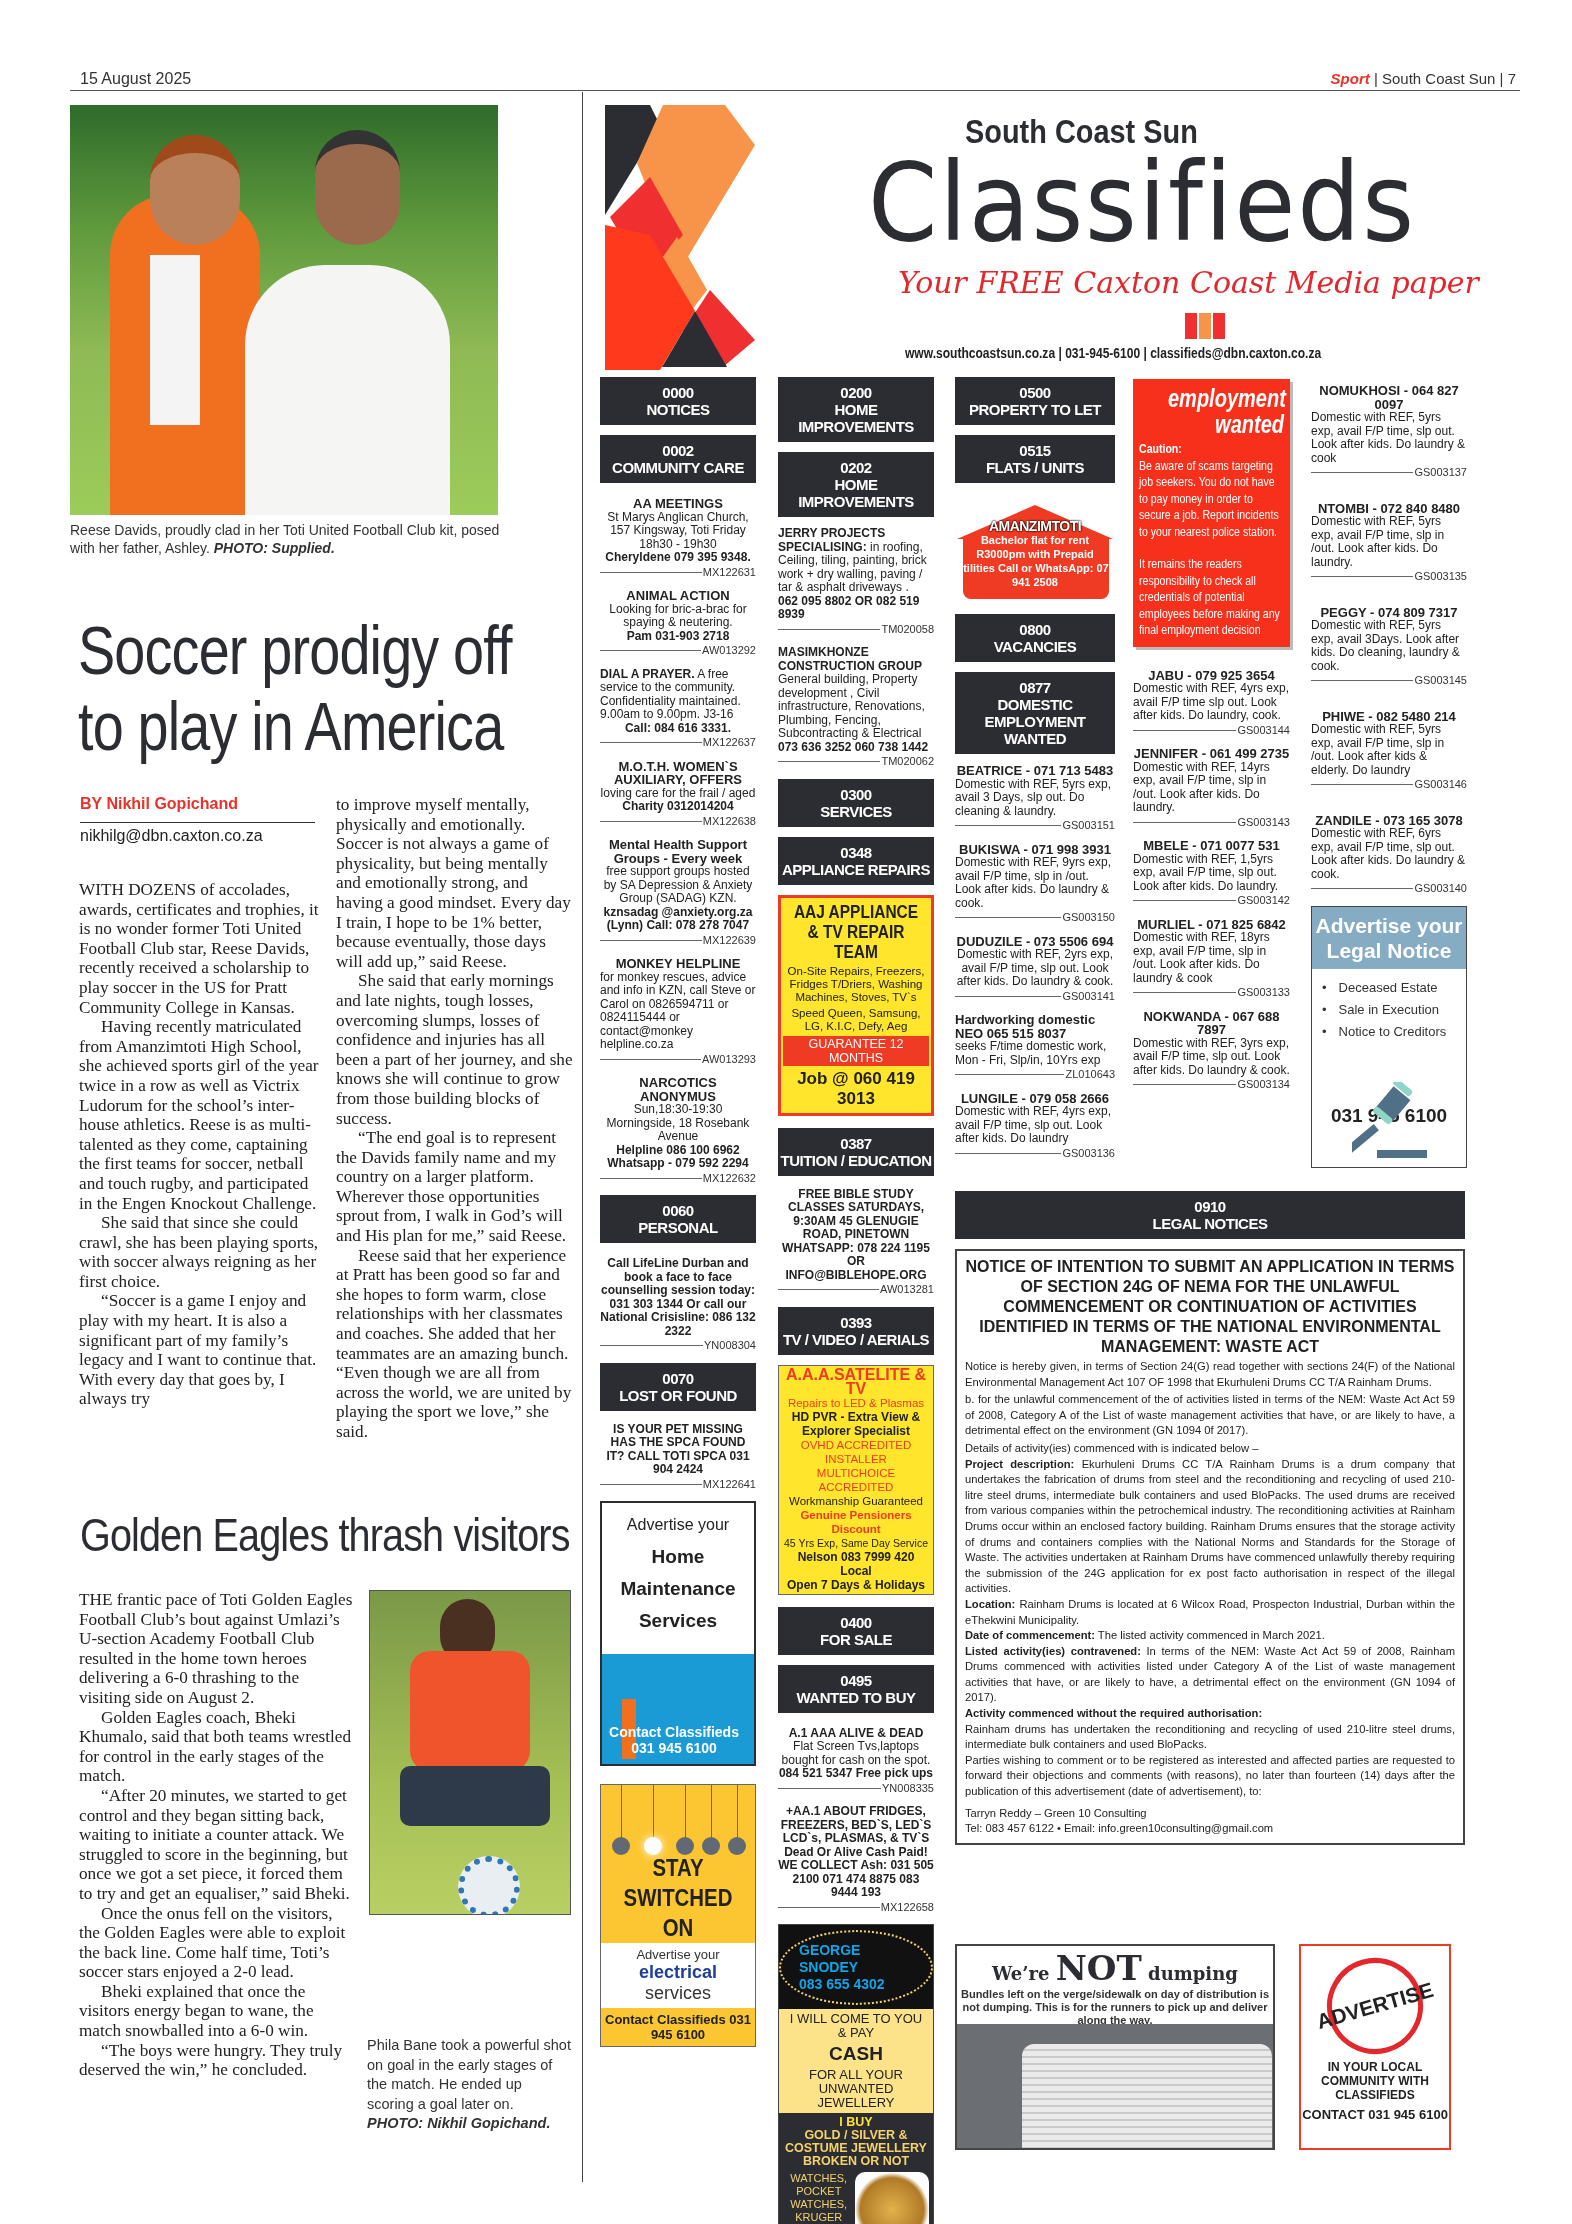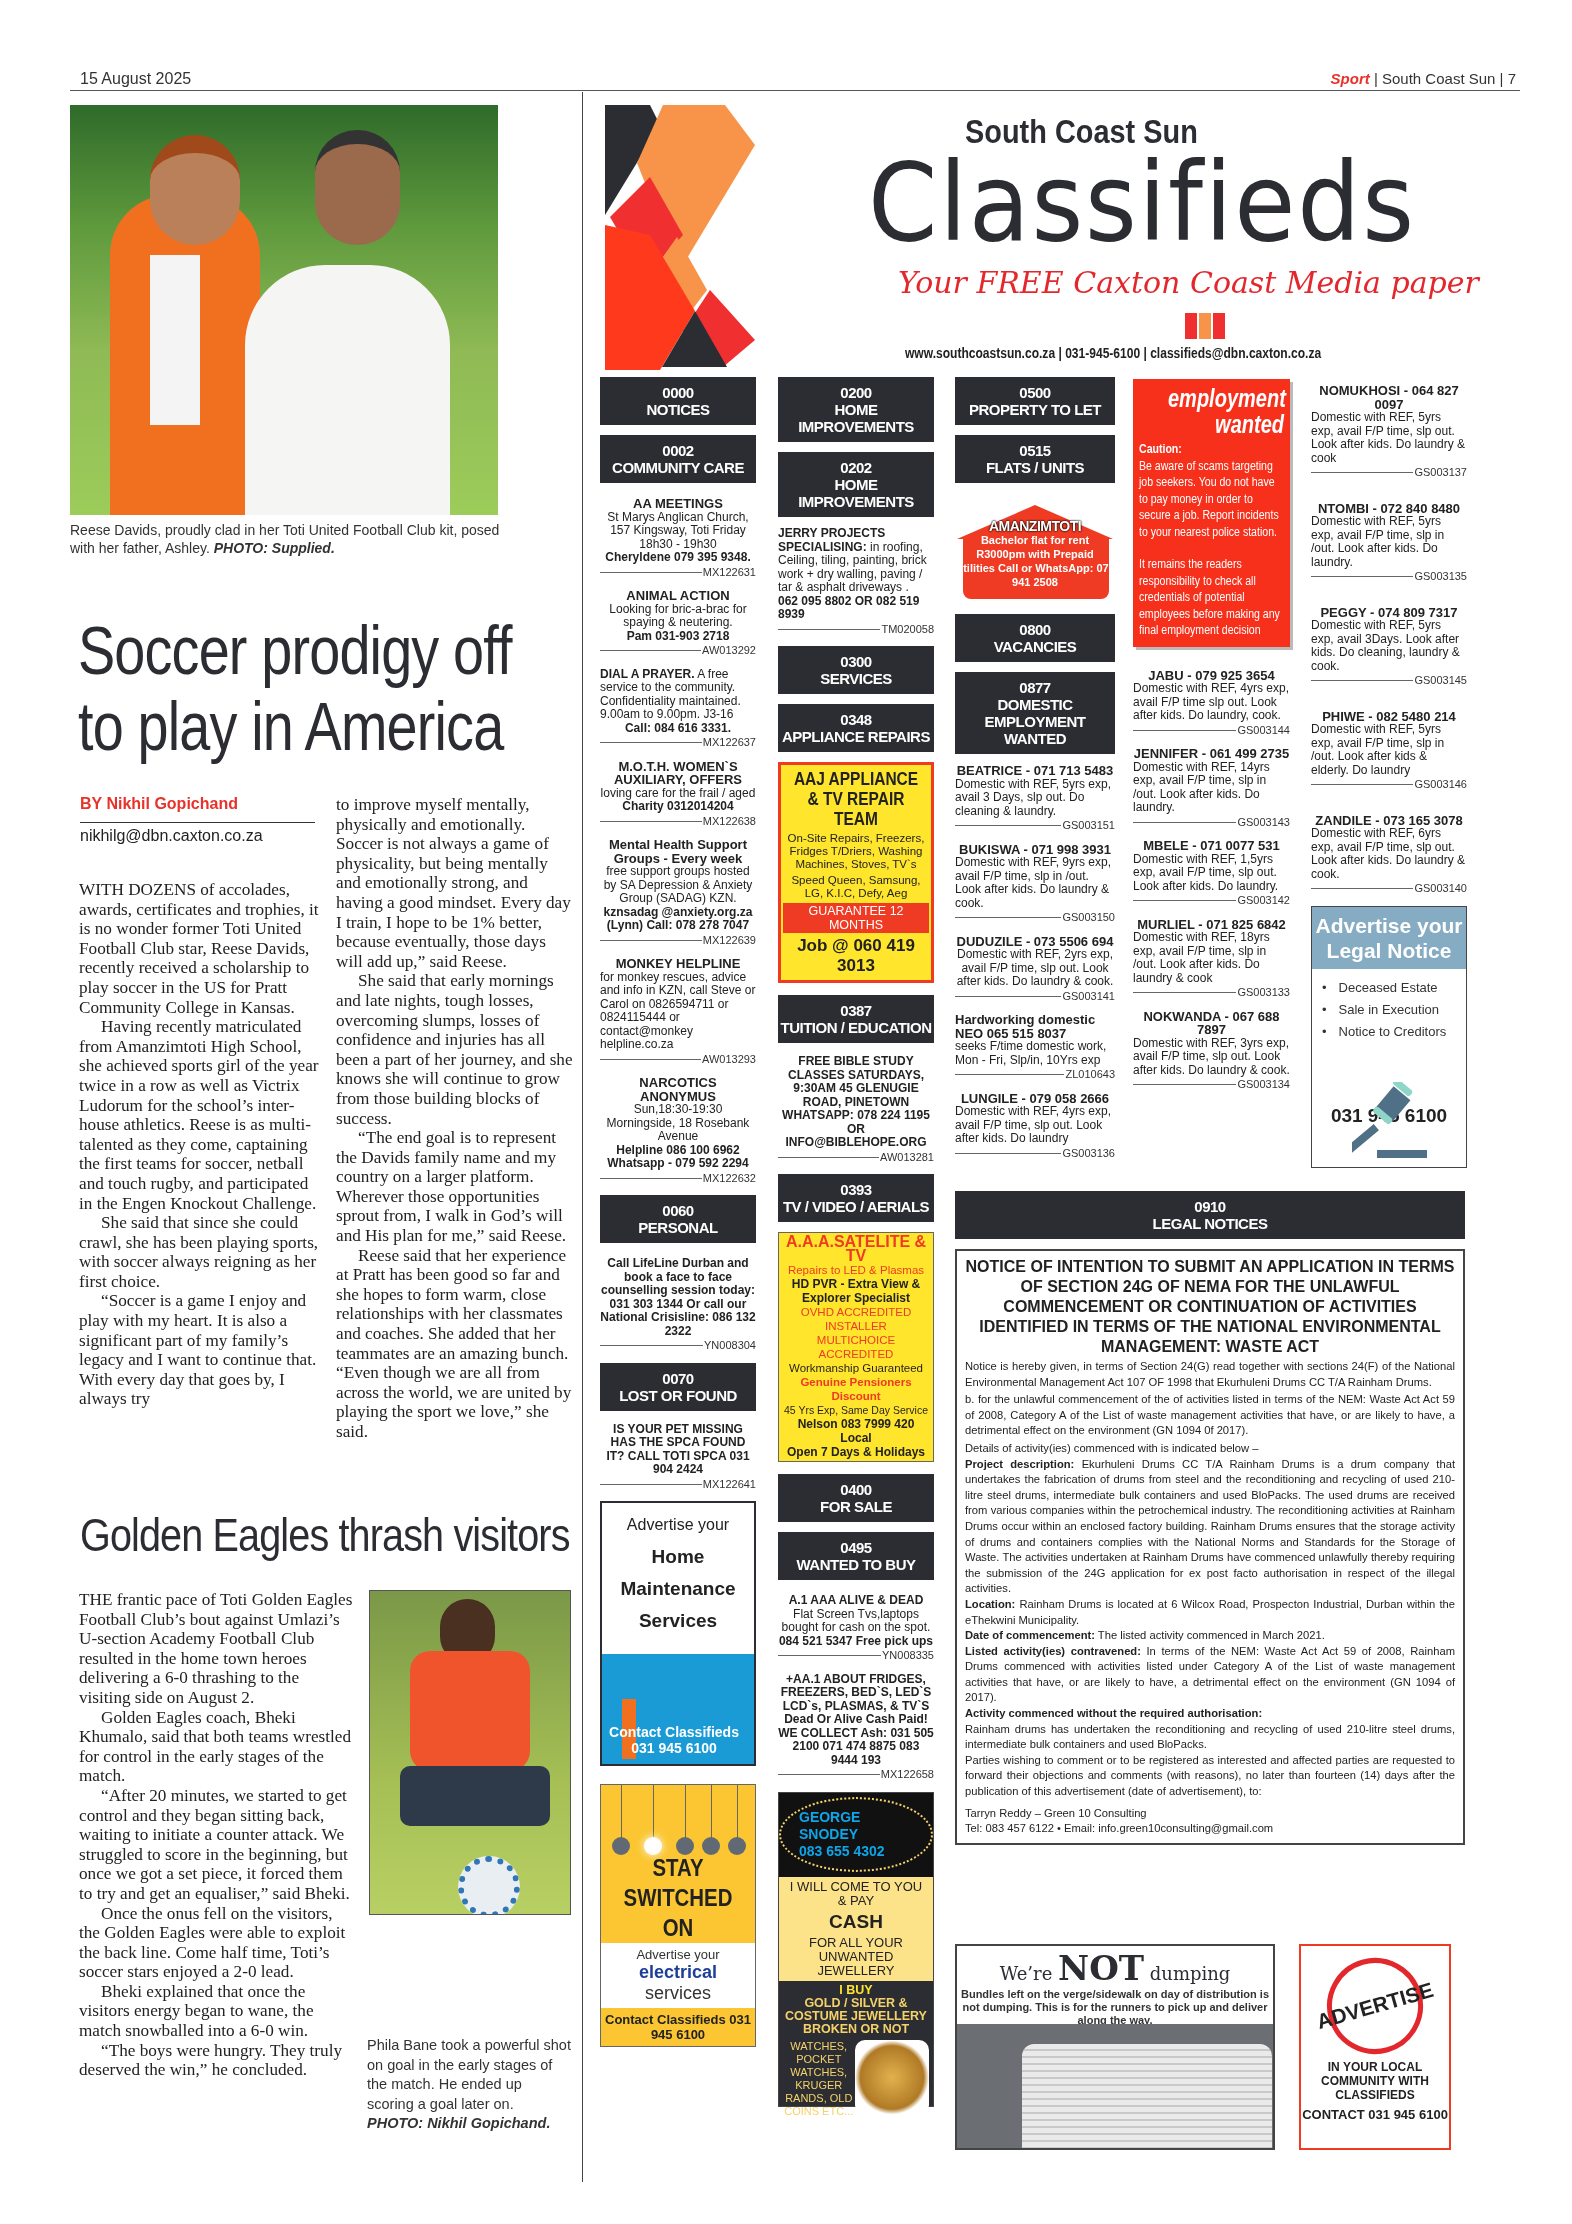--- a/index.html
+++ b/index.html
@@ -285,6 +285,10 @@
     <b>JERRY PROJECTS SPECIALISING:</b> <span>in roofing, Ceiling, tiling, painting, brick work + dry walling, paving / tar &amp; asphalt driveways .</span><br><b>062 095 8802 OR 082 519 8939</b>
     <div class="ref">TM020058</div>
   </div>
+  <div class="ad left">
+    <b>MASIMKHONZE CONSTRUCTION GROUP</b><div>General building, Property development , Civil infrastructure, Renovations, Plumbing, Fencing, Subcontracting &amp; Electrical</div><b>073 636 3252 060 738 1442</b>
+    <div class="ref">TM020062</div>
+  </div>
   <div class="cat">
       <span>0300</span>
       <span>SERVICES</span>

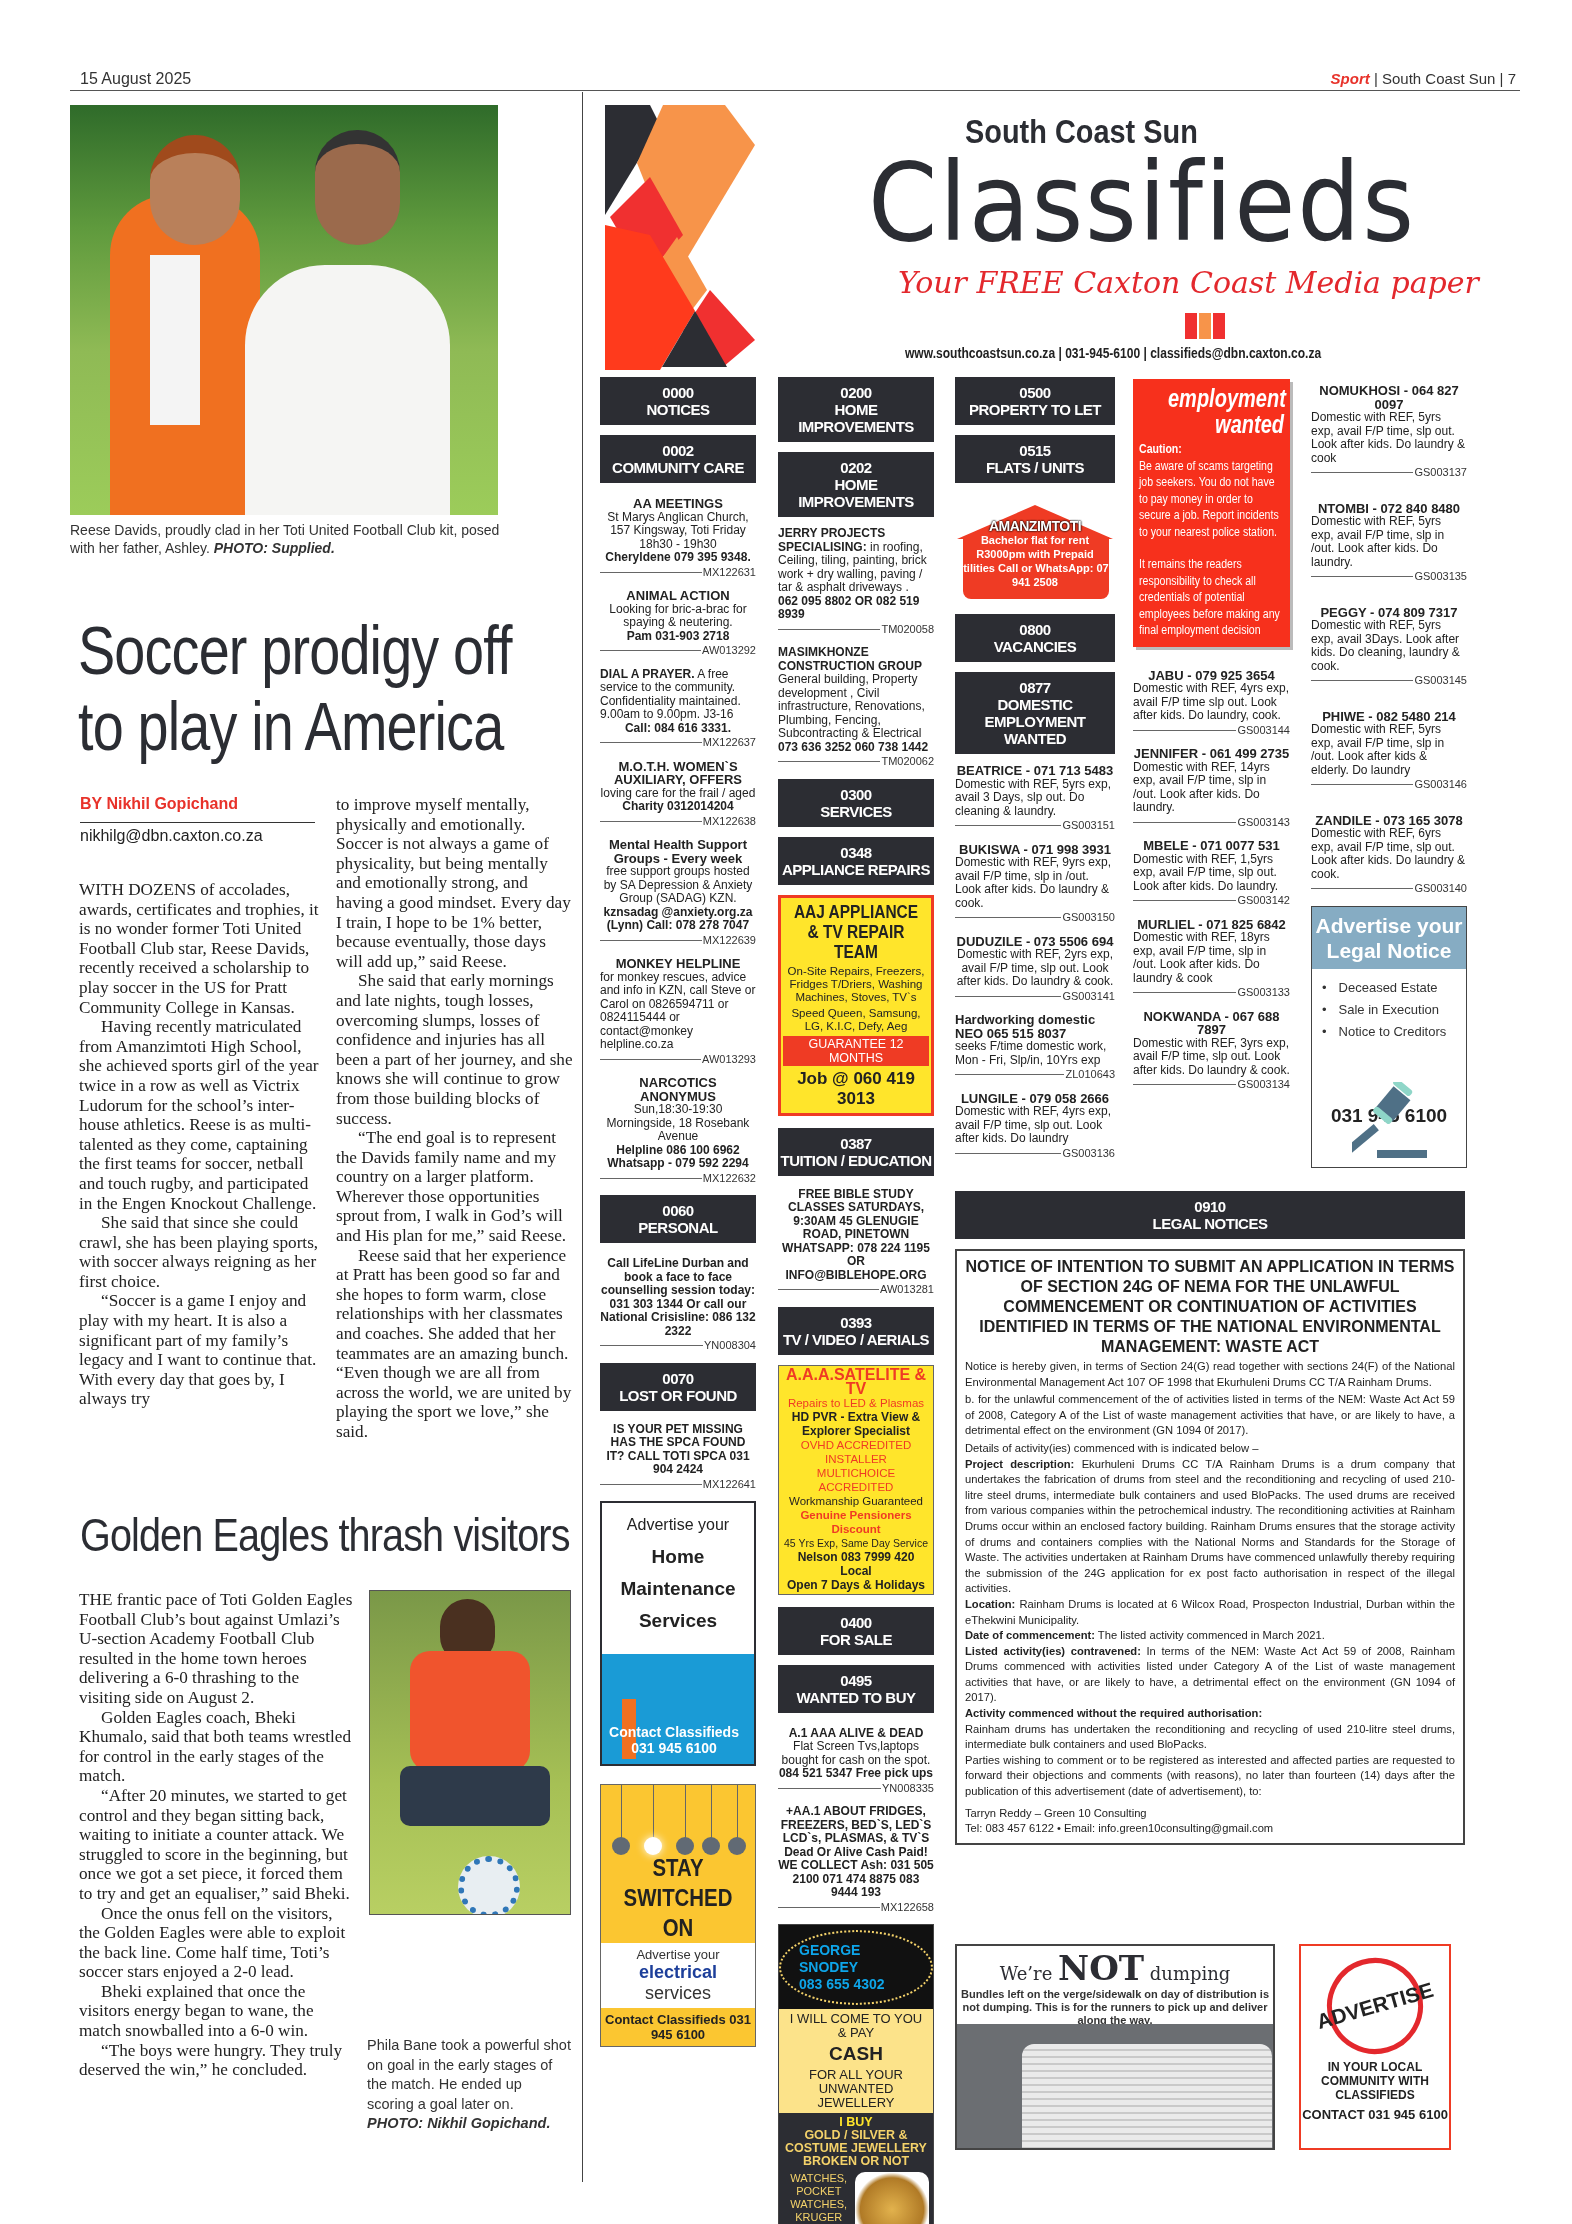--- a/index.html
+++ b/index.html
@@ -93,7 +93,7 @@
 .notice h3{text-align:center;font-size:16px;line-height:20px;font-weight:bold;margin-bottom:2px}
 .notice p{margin-bottom:2px}
 .dump{border:2px solid #444;height:206px;position:relative;overflow:hidden}
-.dump .t{text-align:center;font-family:"DejaVu Serif",serif;font-weight:normal;font-size:18px;color:#2c2d33;padding-top:2px}
+.dump .t{text-align:center;font-family:"DejaVu Serif",serif;font-weight:bold;font-size:18px;color:#2c2d33;padding-top:2px}
 .dump .t b{font-size:34px}
 .dump .s{text-align:center;font-size:11px;font-weight:bold;line-height:13px;color:#333}
 .dump .img{position:absolute;left:0;bottom:0;width:100%;height:124px;background:#6b6e72}

